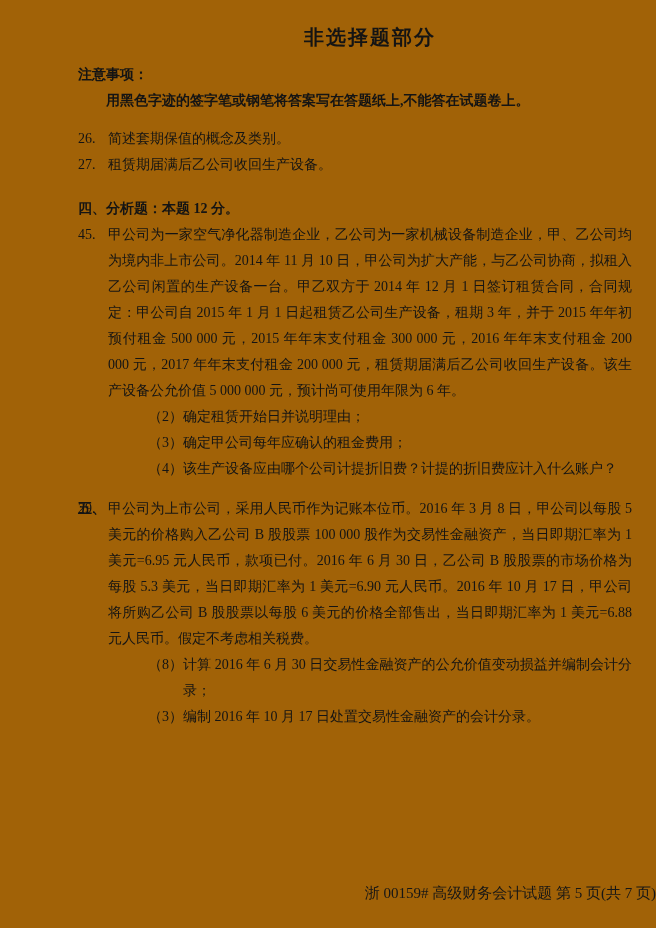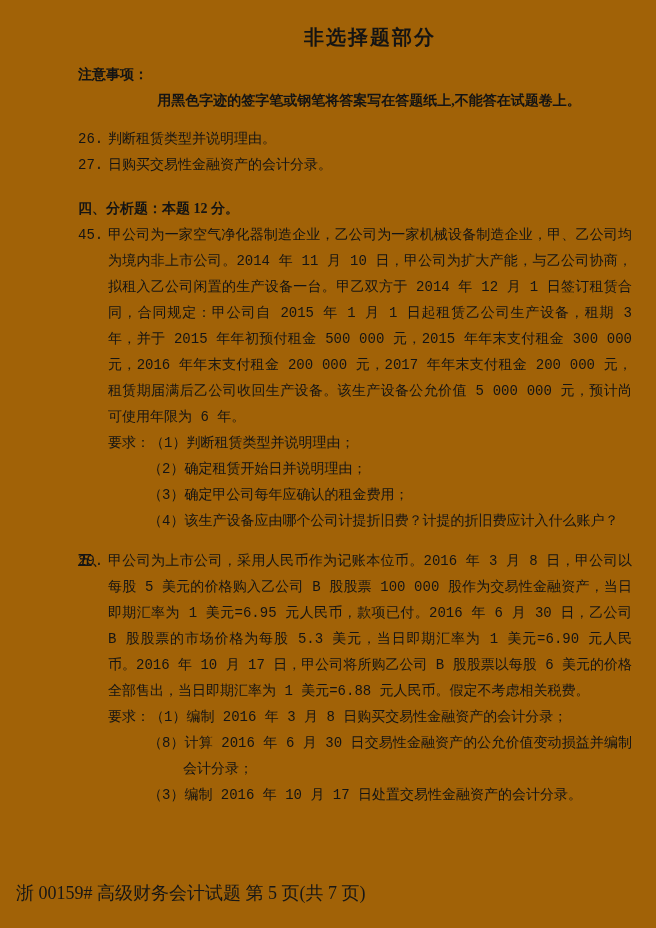--- a/index.html
+++ b/index.html
@@ -38,7 +38,6 @@
   .notice-line {
     font-weight: bold;
     text-indent: 2em;
-    text-align: center;
   }
   .sec-heading {
     font-weight: bold;

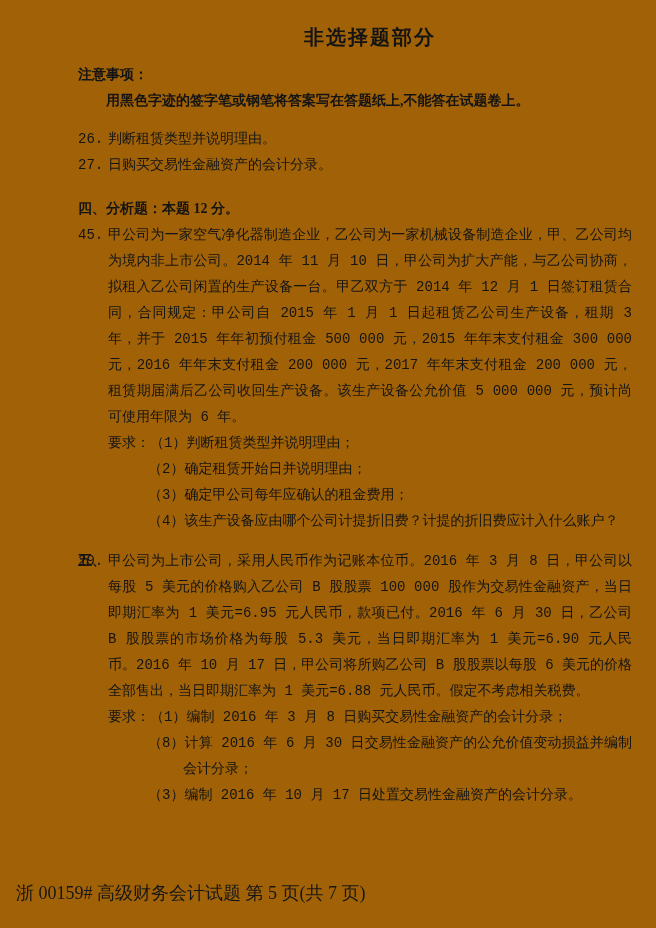--- a/index.html
+++ b/index.html
@@ -49,7 +49,6 @@
   .hang30 {
     position: relative;
     padding-left: 30px;
-    font-family: Liberation Mono, monospace;
   }
   .hang30 > .marker {
     position: absolute;

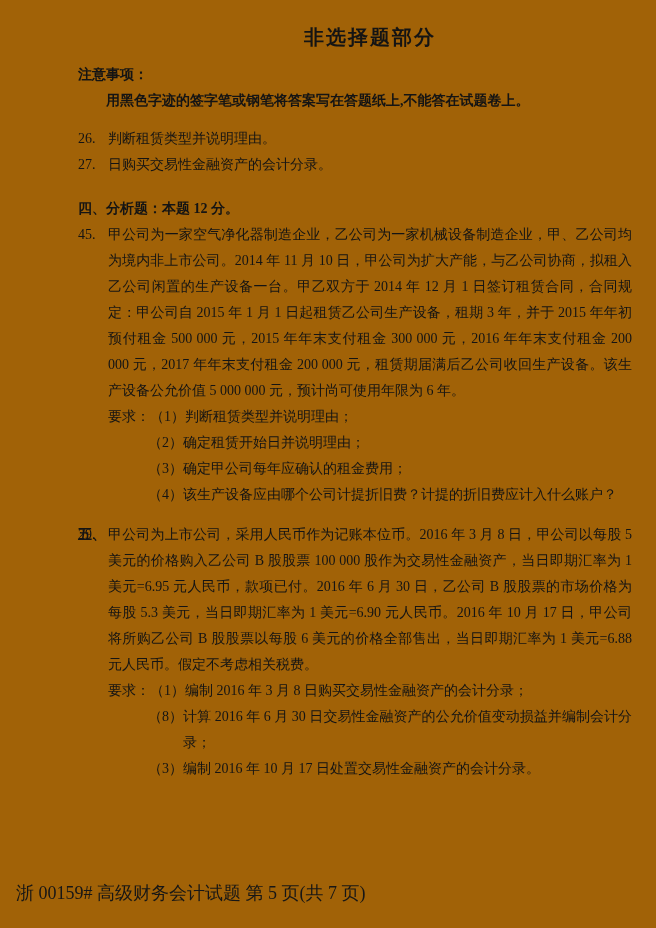--- a/index.html
+++ b/index.html
@@ -95,7 +95,7 @@
     <div class="sec3">
       <div class="hang30">
         <span class="marker">26.</span>
-        <span>判断租赁类型并说明理由。</span>
+        <span>简述套期保值的概念及类别。</span>
       </div>
       <div class="hang30">
         <span class="marker">27.</span>

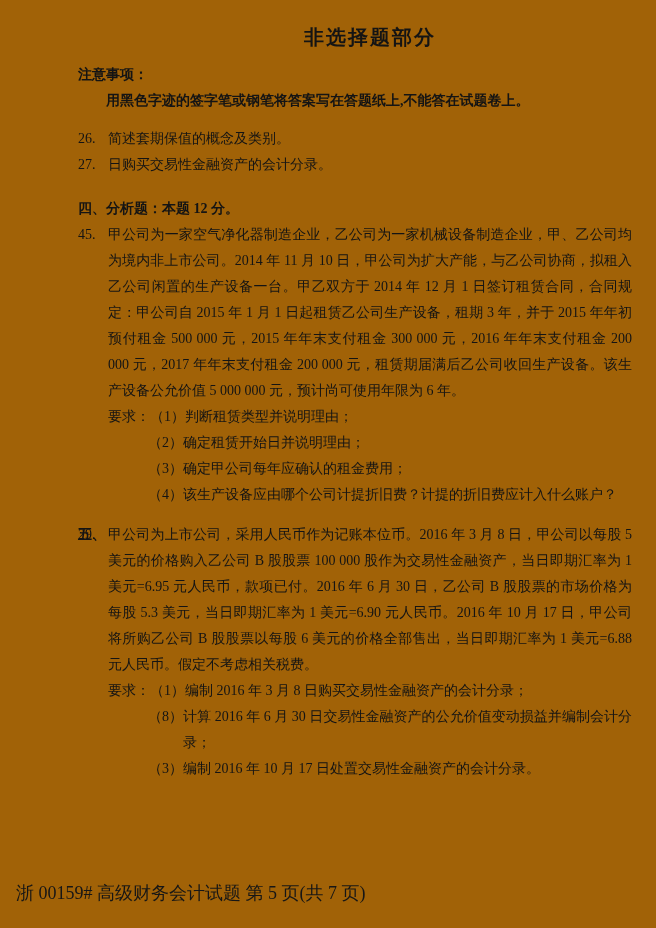--- a/index.html
+++ b/index.html
@@ -99,7 +99,7 @@
       </div>
       <div class="hang30">
         <span class="marker">27.</span>
-        <span>日购买交易性金融资产的会计分录。</span>
+        <span>租赁期届满后乙公司收回生产设备。</span>
       </div>
     </div>
 

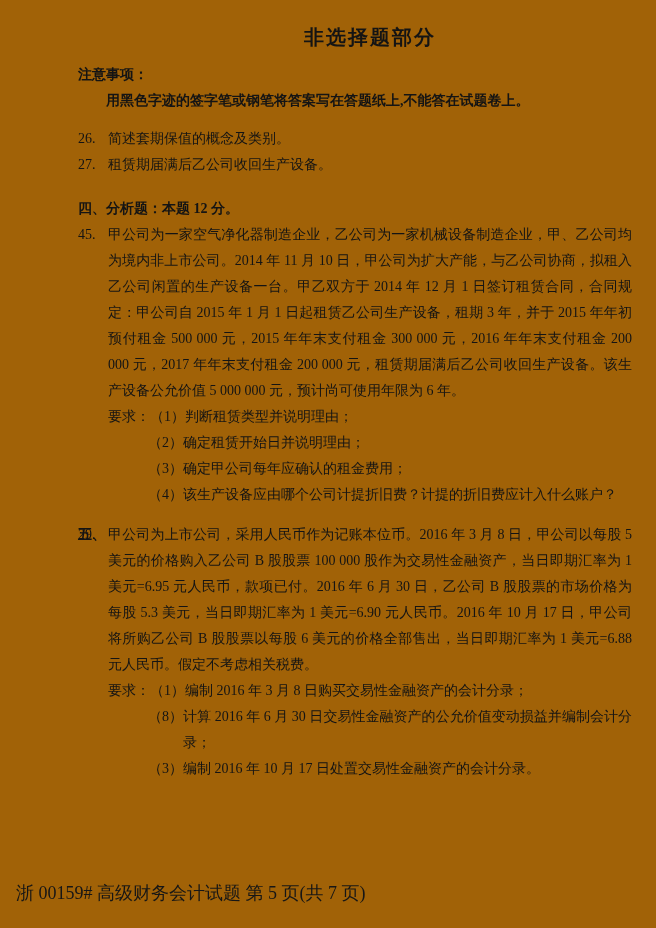--- a/index.html
+++ b/index.html
@@ -108,9 +108,6 @@
       <div class="hang30">
         <span class="marker">45.</span>
         <div class="question-body">甲公司为一家空气净化器制造企业，乙公司为一家机械设备制造企业，甲、乙公司均为境内非上市公司。2014 年 11 月 10 日，甲公司为扩大产能，与乙公司协商，拟租入乙公司闲置的生产设备一台。甲乙双方于 2014 年 12 月 1 日签订租赁合同，合同规定：甲公司自 2015 年 1 月 1 日起租赁乙公司生产设备，租期 3 年，并于 2015 年年初预付租金 500 000 元，2015 年年末支付租金 300 000 元，2016 年年末支付租金 200 000 元，2017 年年末支付租金 200 000 元，租赁期届满后乙公司收回生产设备。该生产设备公允价值 5 000 000 元，预计尚可使用年限为 6 年。</div>
-        <div class="req-first">
-          <span>要求：</span><span>（1）判断租赁类型并说明理由；</span>
-        </div>
         <div class="req-item">（2）确定租赁开始日并说明理由；</div>
         <div class="req-item">（3）确定甲公司每年应确认的租金费用；</div>
         <div class="req-item">（4）该生产设备应由哪个公司计提折旧费？计提的折旧费应计入什么账户？</div>

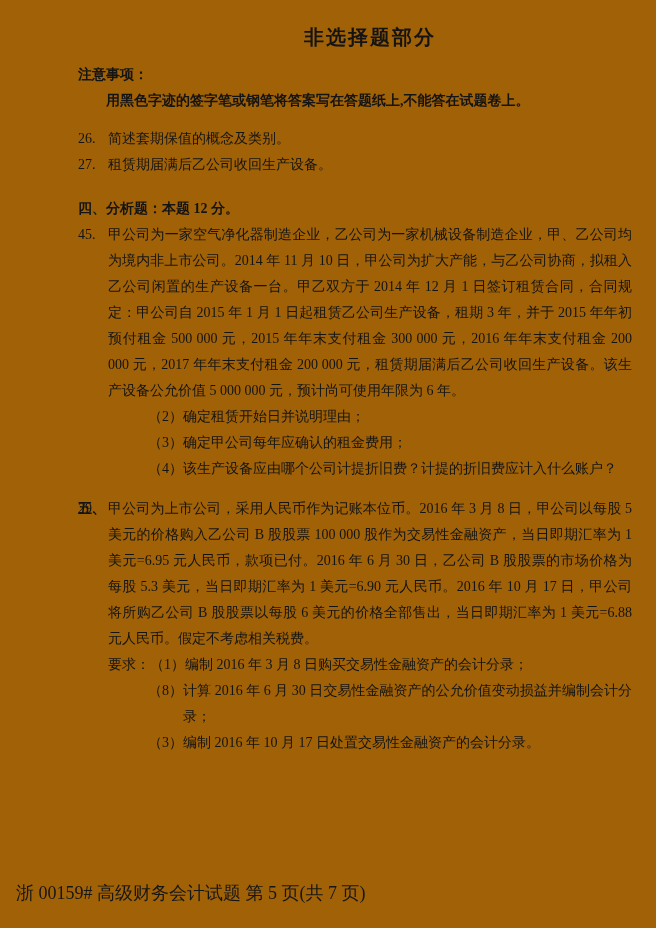--- a/index.html
+++ b/index.html
@@ -121,9 +121,6 @@
       <div class="hang30">
         <span class="marker">29.</span>
         <div class="question-body">甲公司为上市公司，采用人民币作为记账本位币。2016 年 3 月 8 日，甲公司以每股 5 美元的价格购入乙公司 B 股股票 100 000 股作为交易性金融资产，当日即期汇率为 1 美元=6.95 元人民币，款项已付。2016 年 6 月 30 日，乙公司 B 股股票的市场价格为每股 5.3 美元，当日即期汇率为 1 美元=6.90 元人民币。2016 年 10 月 17 日，甲公司将所购乙公司 B 股股票以每股 6 美元的价格全部售出，当日即期汇率为 1 美元=6.88 元人民币。假定不考虑相关税费。</div>
-        <div class="req-first">
-          <span>要求：</span><span>（1）编制 2016 年 3 月 8 日购买交易性金融资产的会计分录；</span>
-        </div>
         <div class="req-item">（8）计算 2016 年 6 月 30 日交易性金融资产的公允价值变动损益并编制会计分录；</div>
         <div class="req-item">（3）编制 2016 年 10 月 17 日处置交易性金融资产的会计分录。</div>
       </div>

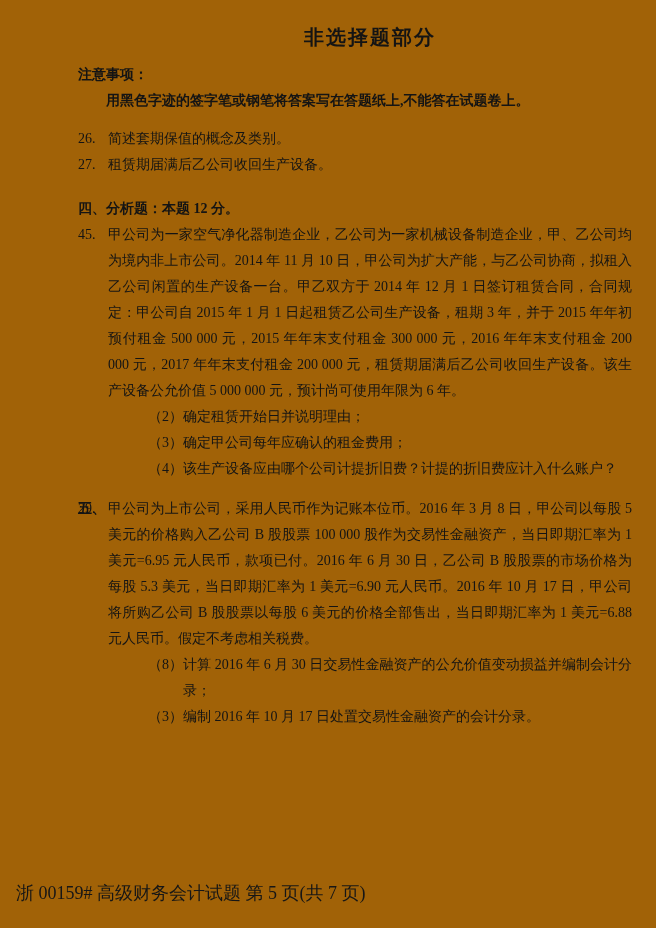--- a/index.html
+++ b/index.html
@@ -72,11 +72,10 @@
     left: 0;
     right: 0;
     bottom: 26px;
-    text-align: left;
-    font-size: 18px;
+    text-align: right;
+    font-size: 15px;
     line-height: 18px;
     color: #161616;
-    padding-left: 16px;
   }
 </style>
 </head>

